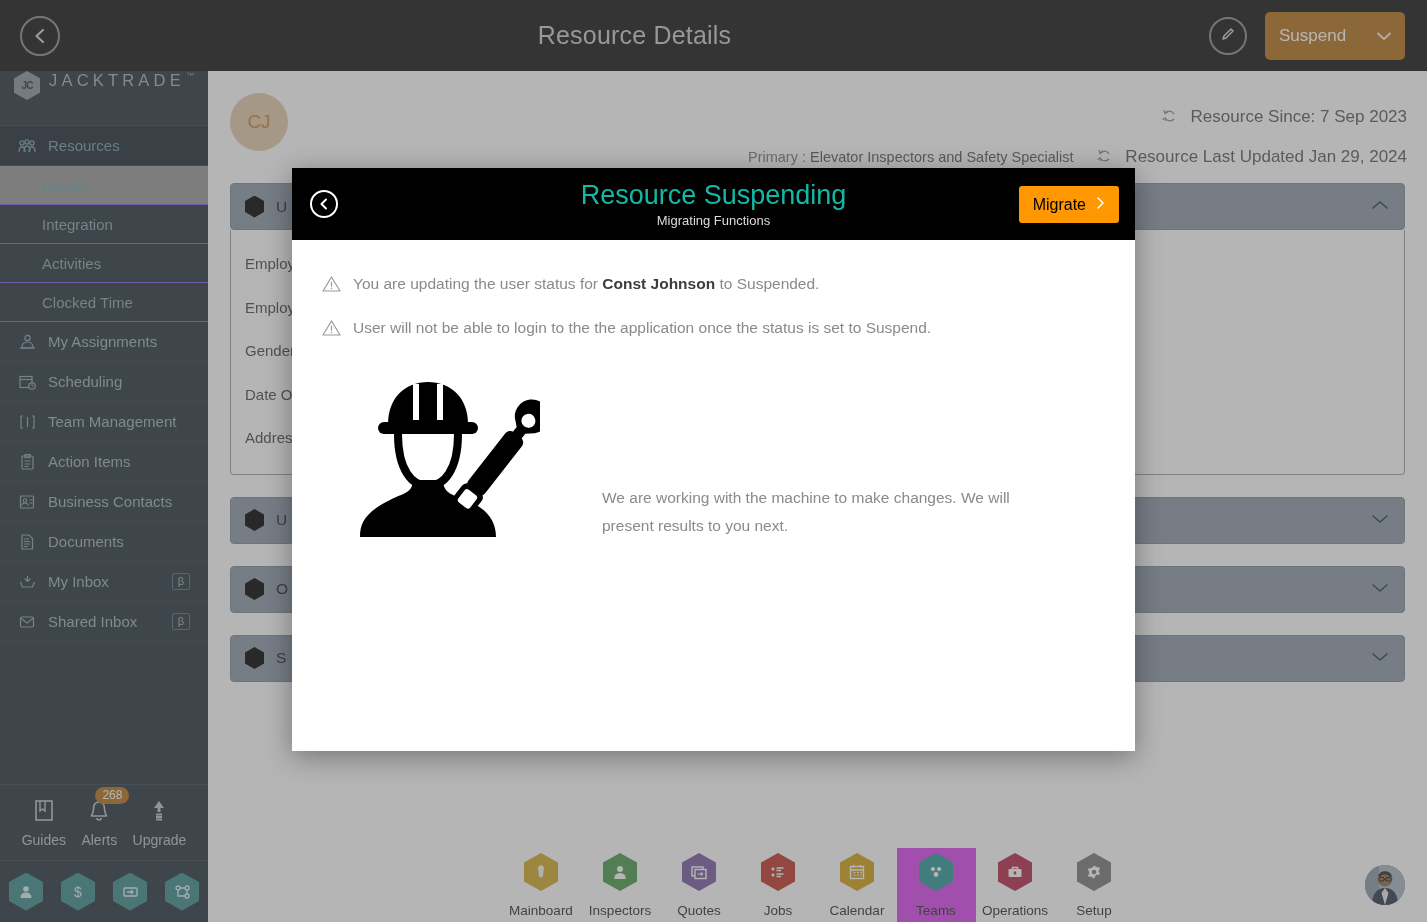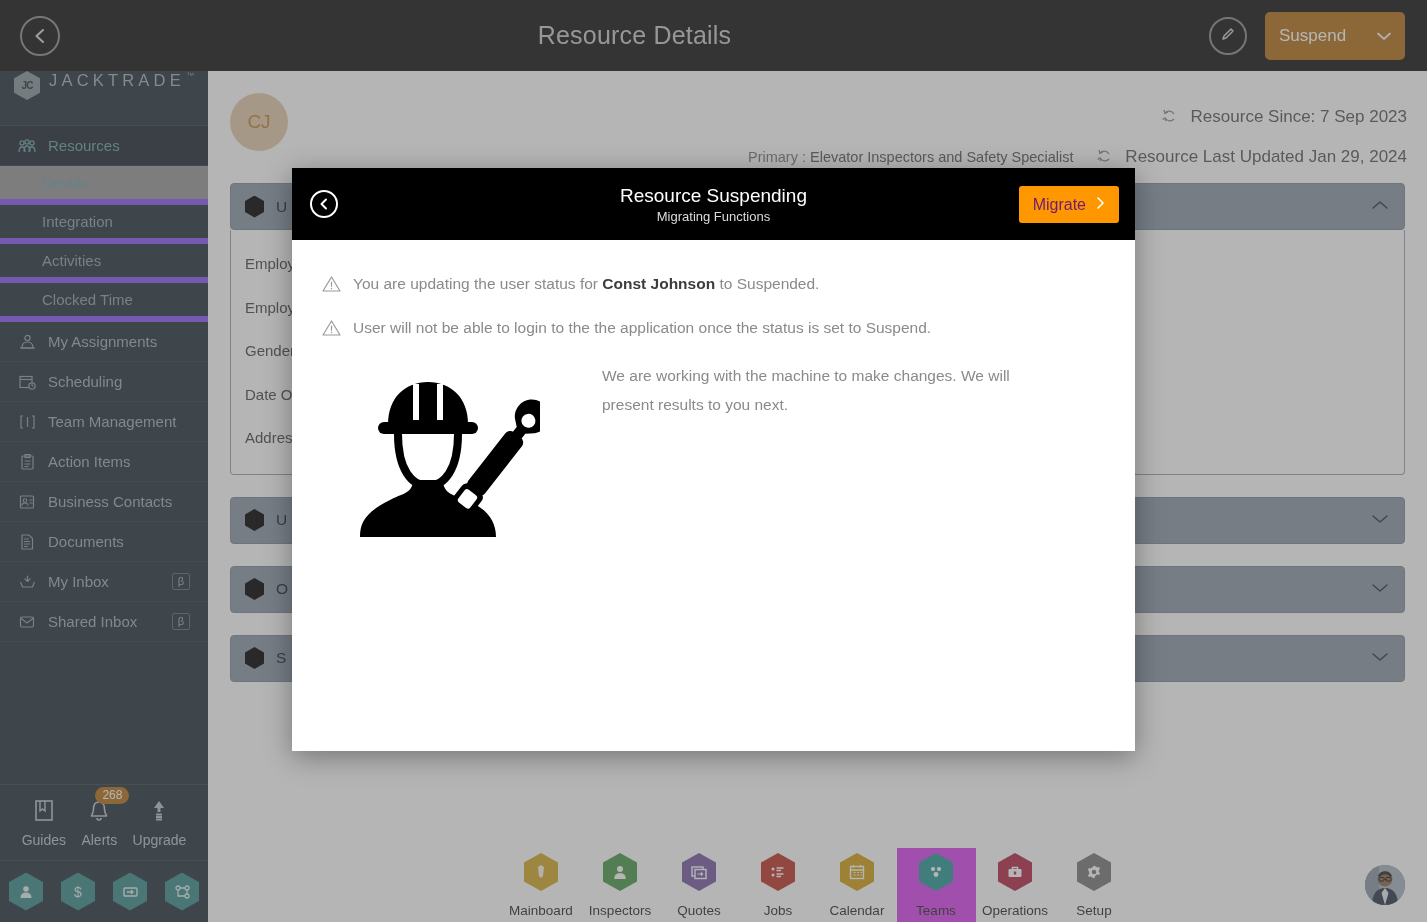--- a/index.html
+++ b/index.html
@@ -184,7 +184,7 @@
     display:flex;align-items:center;justify-content:center; cursor:pointer;
   }
   .m-titles { position:absolute; left:0; right:0; text-align:center; }
-  .m-title { color:#ffffff; font-size: 19px; }
+  .m-title { color:#14b8a6; font-size: 27px; }
   .m-sub { color:#dcdcdc; font-size: 13px; margin-top: 2px; }
   .migrate-btn {
     position:absolute; right: 16px; top: 18px;

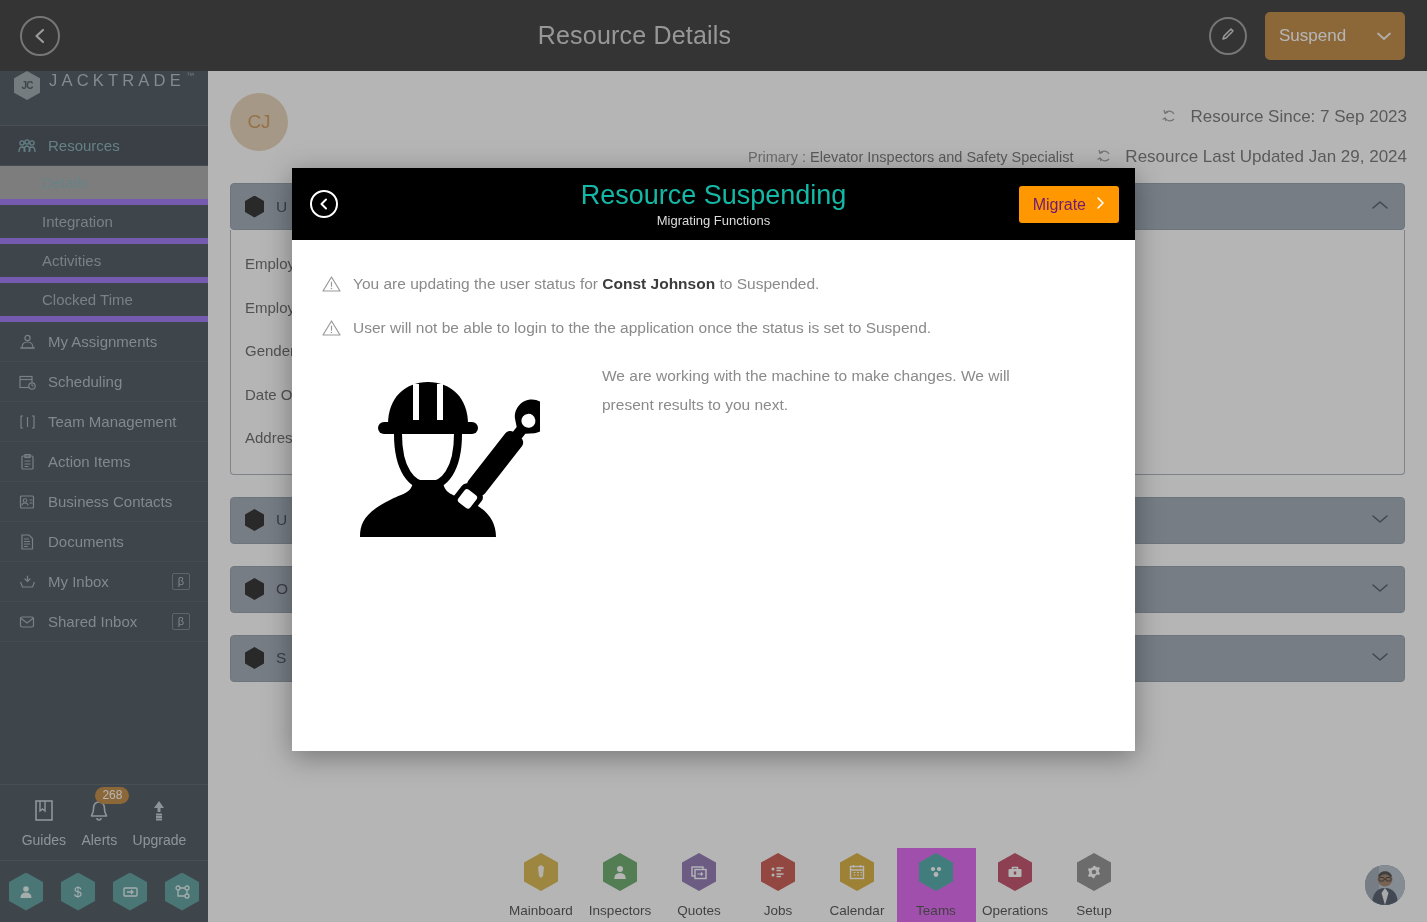--- a/index.html
+++ b/index.html
@@ -188,7 +188,7 @@
   .m-sub { color:#dcdcdc; font-size: 13px; margin-top: 2px; }
   .migrate-btn {
     position:absolute; right: 16px; top: 18px;
-    background:#FF9800; color:#701a75; border-radius: 3px;
+    background:#FF9800; color:#000000; border-radius: 3px;
     height: 37px; padding: 0 14px; font-size: 16px;
     display:flex; align-items:center; gap: 10px; cursor:pointer;
   }

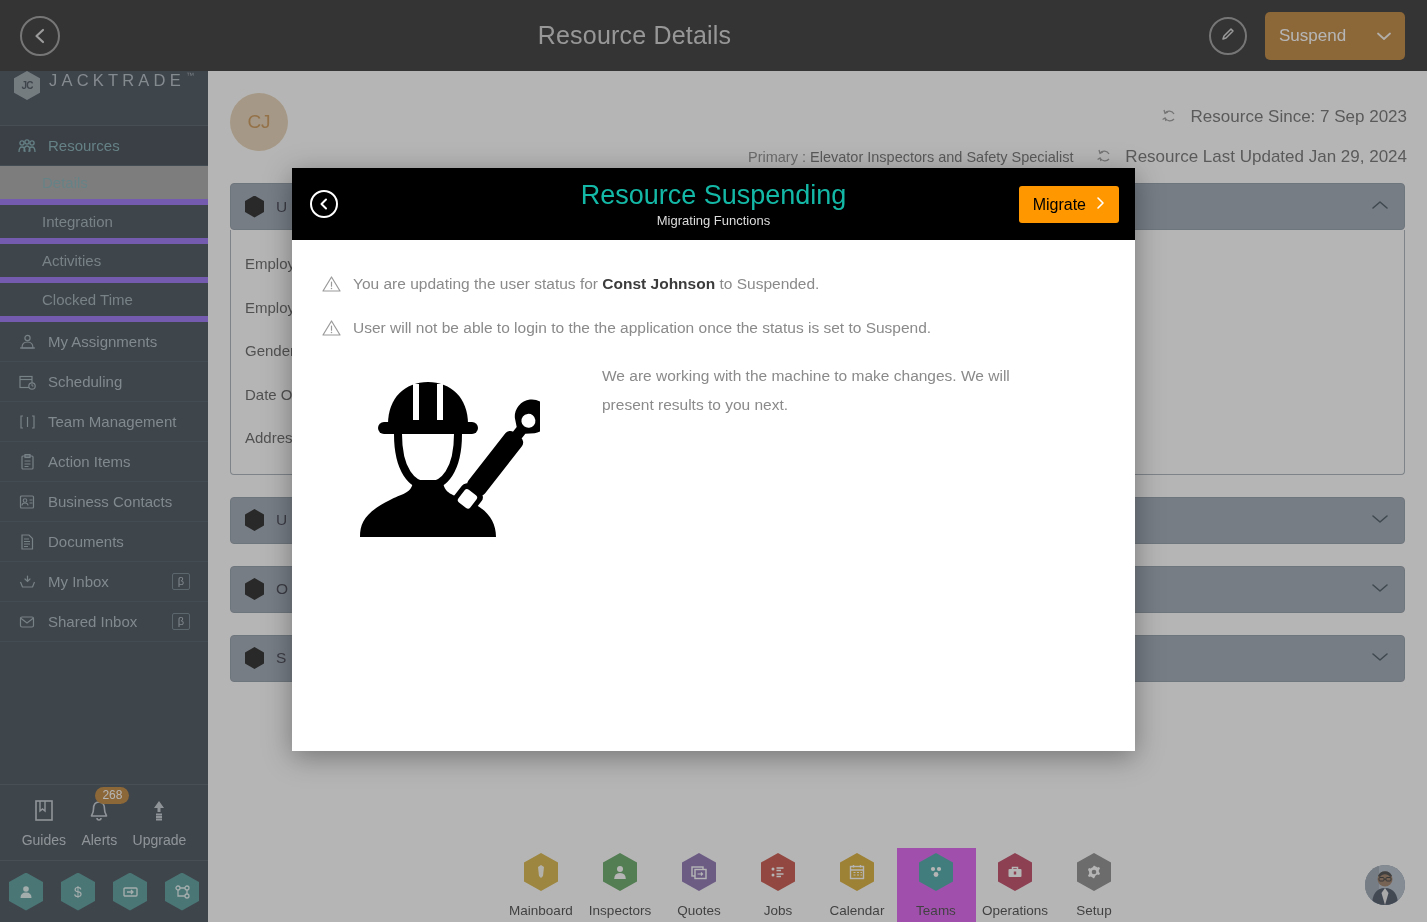--- a/index.html
+++ b/index.html
@@ -80,7 +80,7 @@
   .sub-item {
     display:flex; align-items:center; height: 39px;
     padding-left: 42px; font-size: 15px; color: #8fa2ab;
-    border-bottom: 6px solid #8b5cf6; cursor: pointer;
+    border-bottom: 1px solid #8b5cf6; cursor: pointer;
   }
   .sub-item.active { background: #9a9a9a; color: #6fa3aa; }
   .beta {

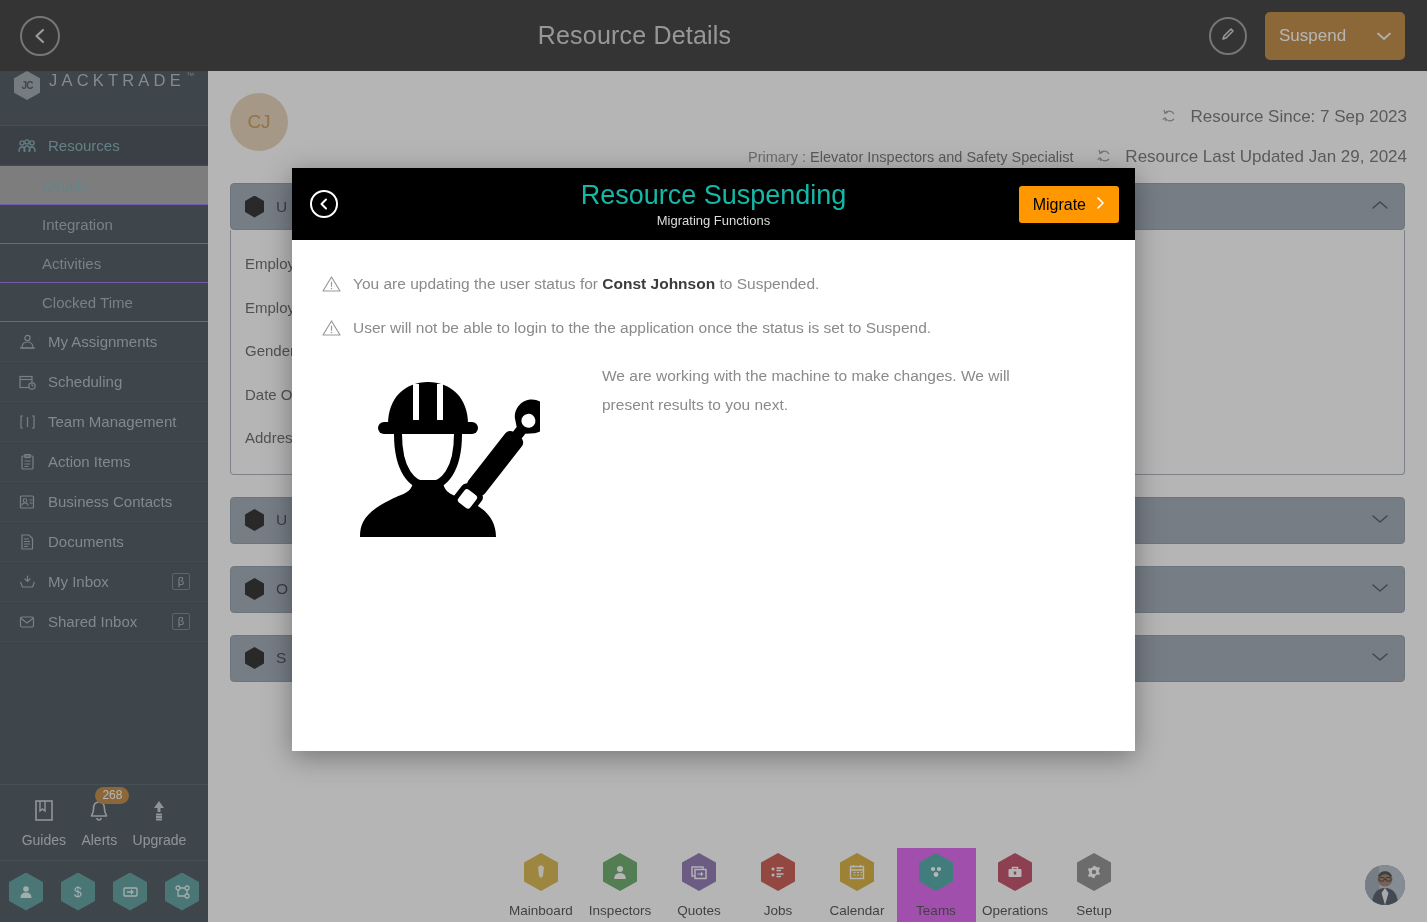--- a/index.html
+++ b/index.html
@@ -197,7 +197,7 @@
   .warn-ico { margin-right: 12px; flex:none; margin-top: 1px; }
   .warn-txt { font-size: 15.5px; color:#8a8a8a; line-height: 1.25; }
   .warn-txt b { color:#3c3c3c; }
-  .illus-row { display:flex; align-items:flex-start; margin-top: 18px; }
+  .illus-row { display:flex; align-items:flex-end; margin-top: 18px; }
   .illus { width: 190px; flex:none; margin-left: 28px; }
   .illus-txt {
     margin-left: 62px; font-size: 15.5px; color:#8a8a8a;

